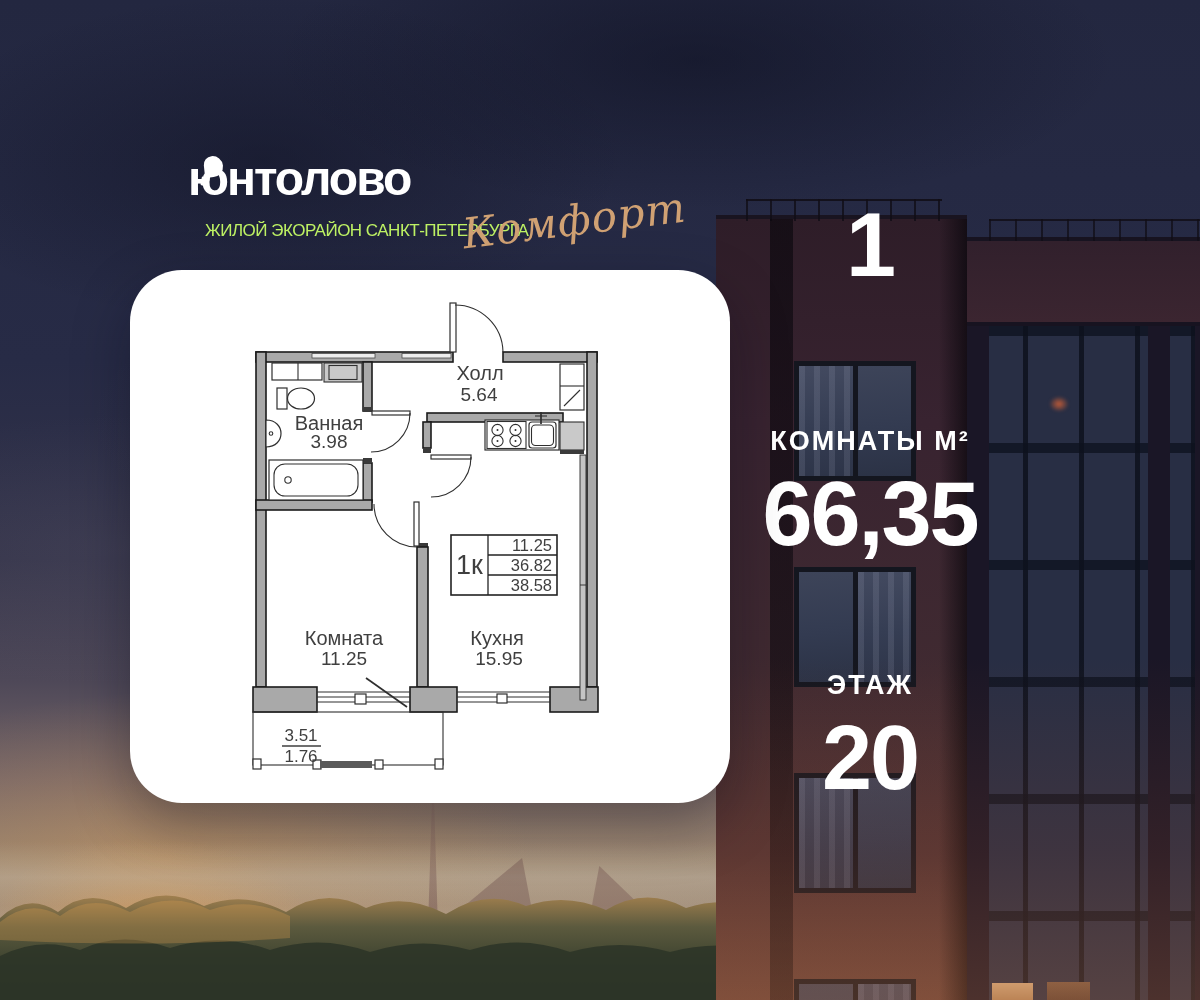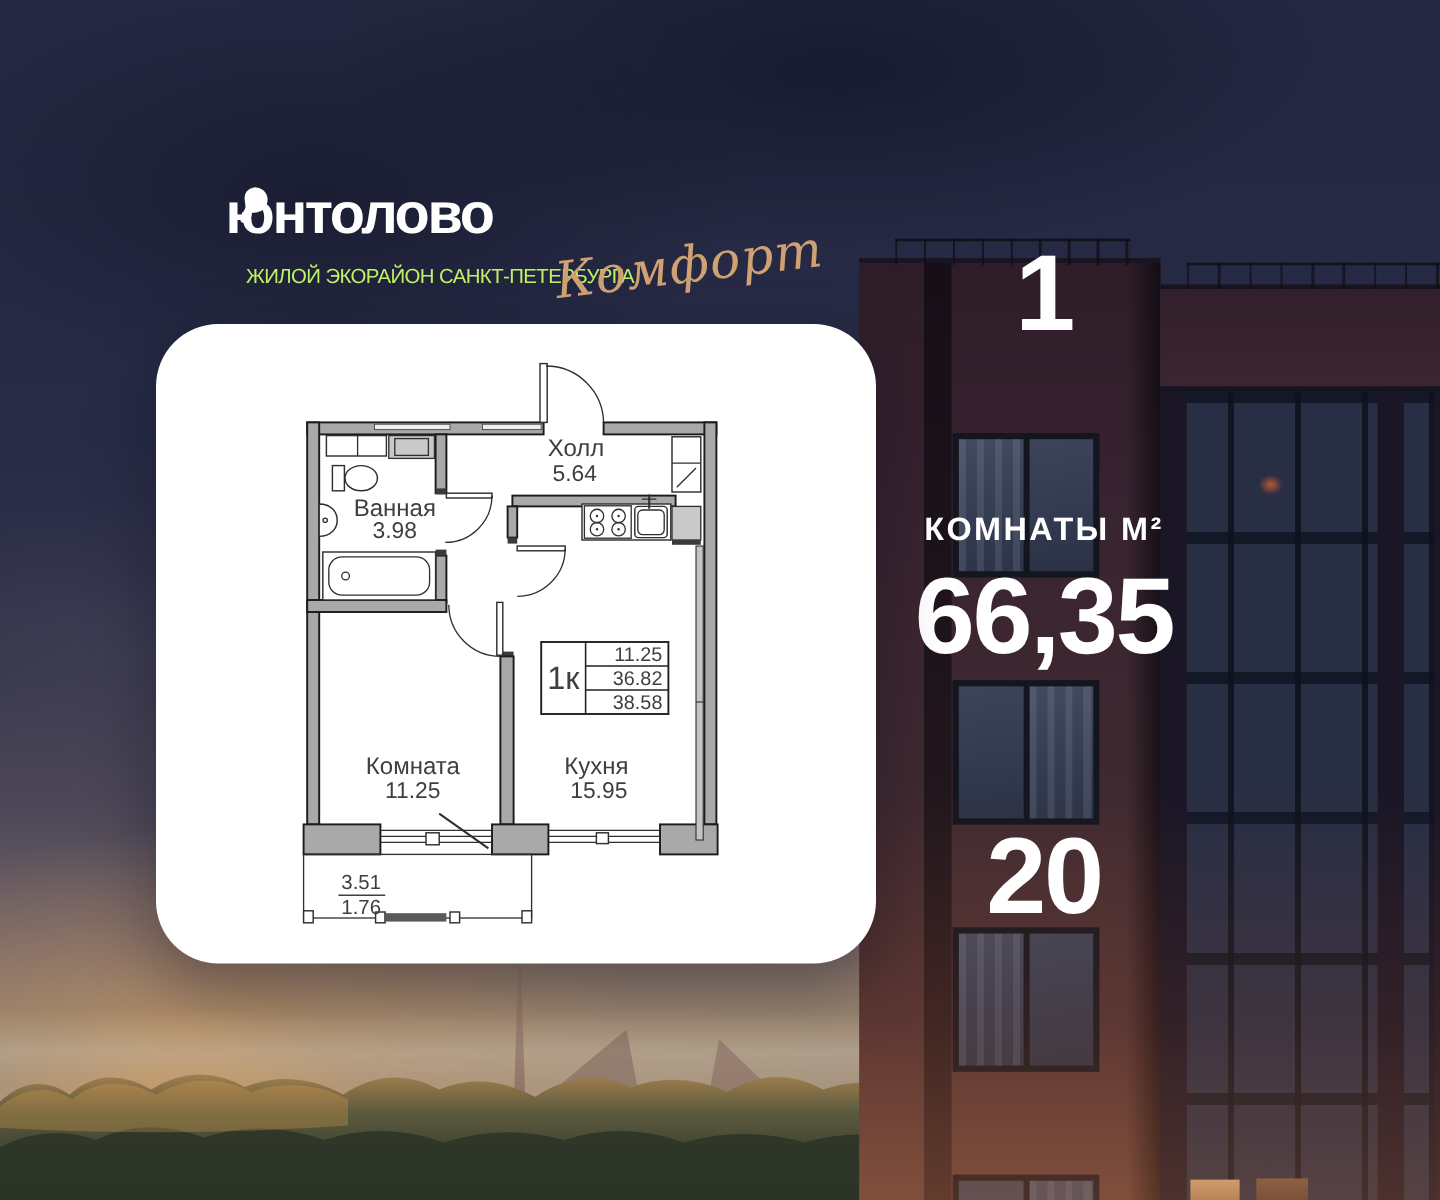--- a/index.html
+++ b/index.html
@@ -187,6 +187,7 @@
       <div class="stat-value">66,35</div>
     </div>
     <div class="stat s3">
+      <div class="stat-label">ЭТАЖ</div>
       <div class="stat-value">20</div>
     </div>
   </div>

